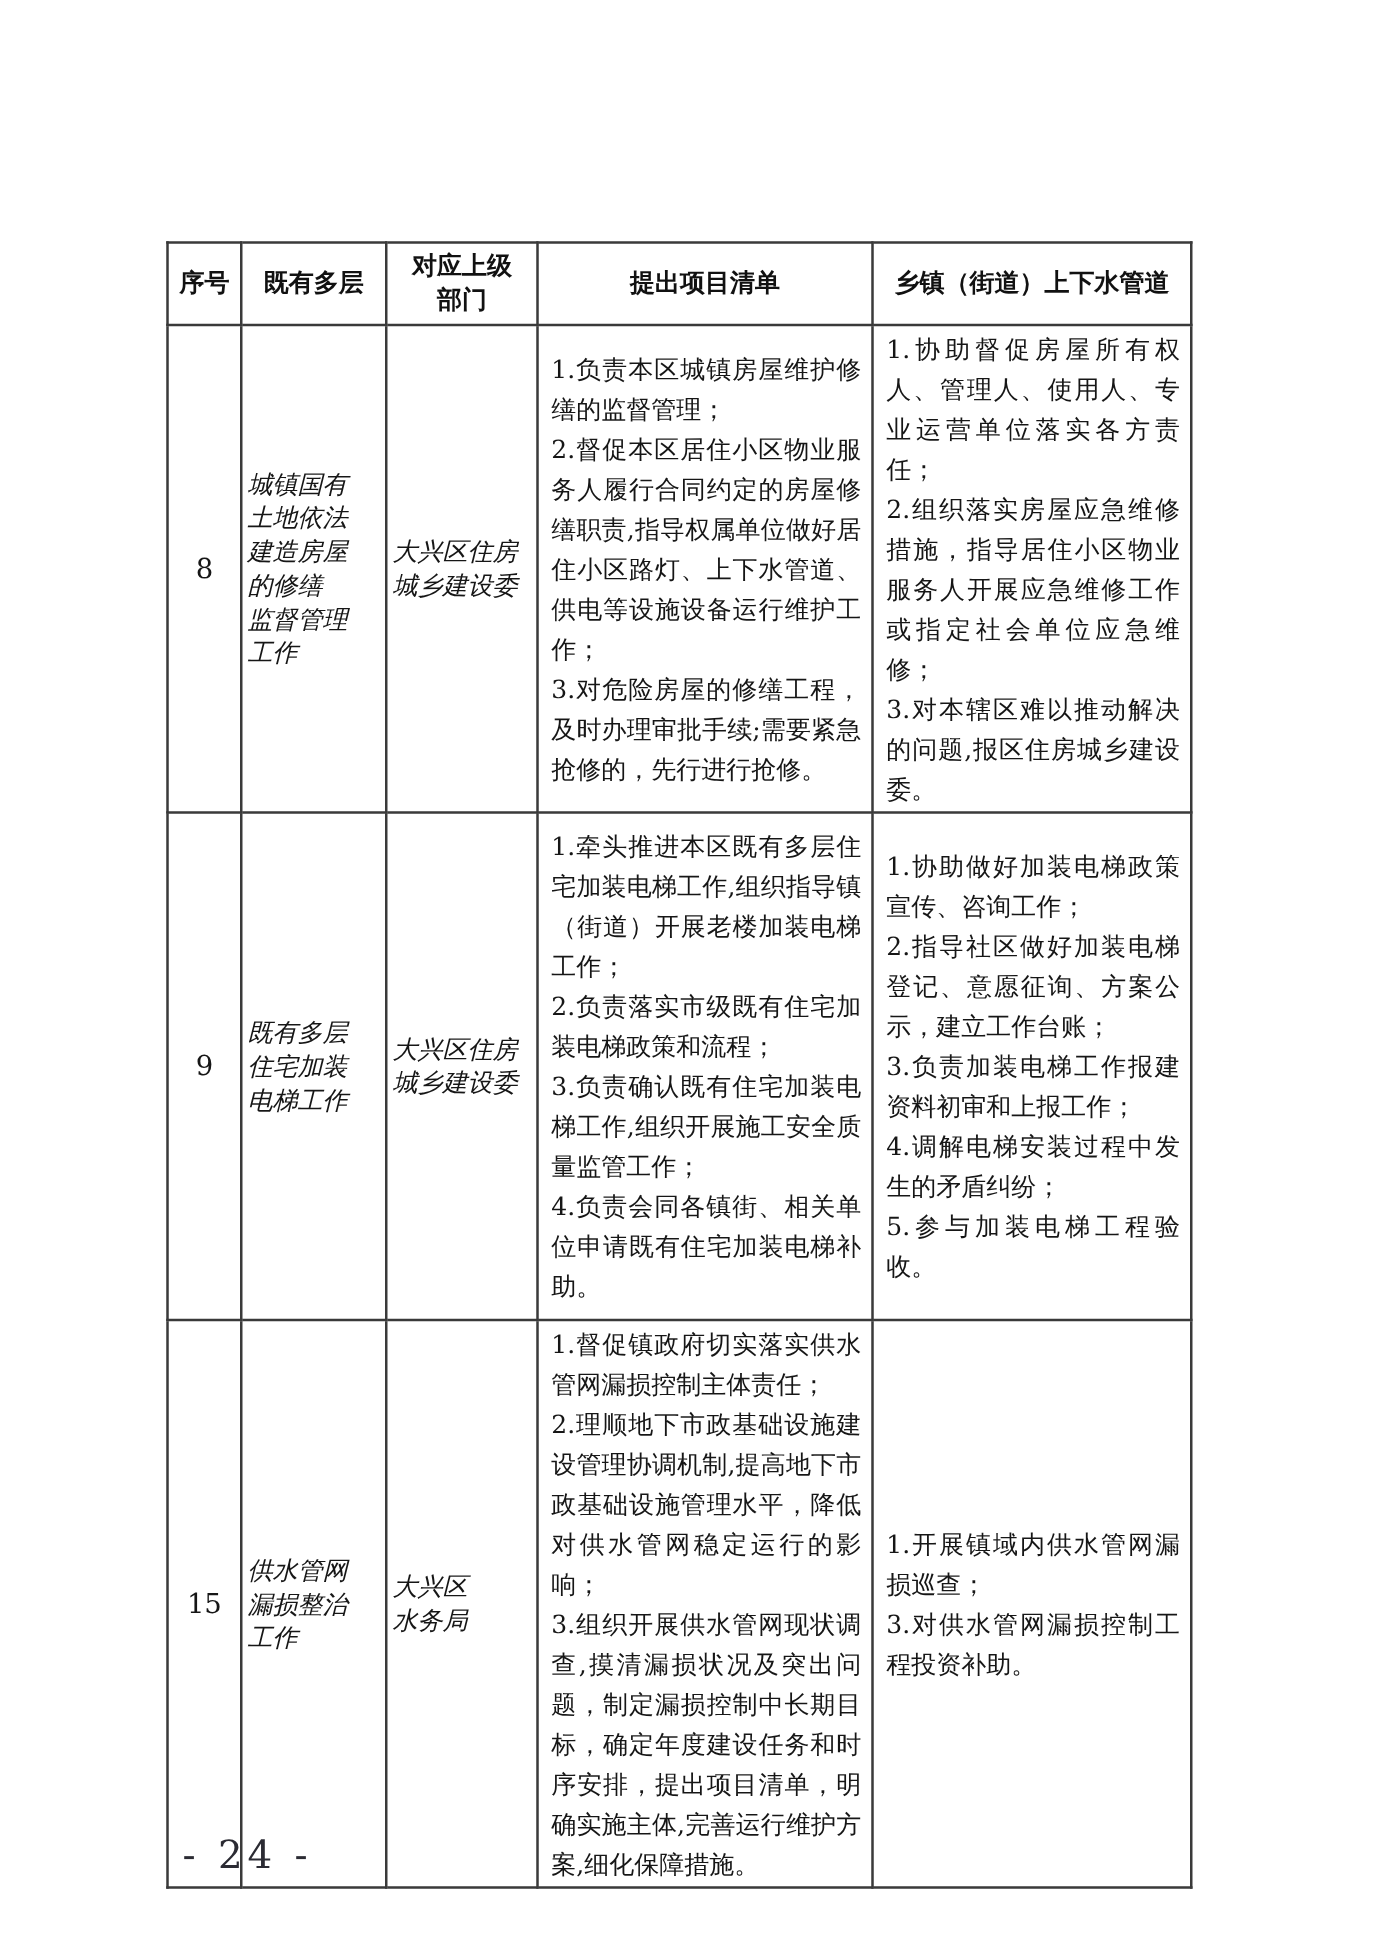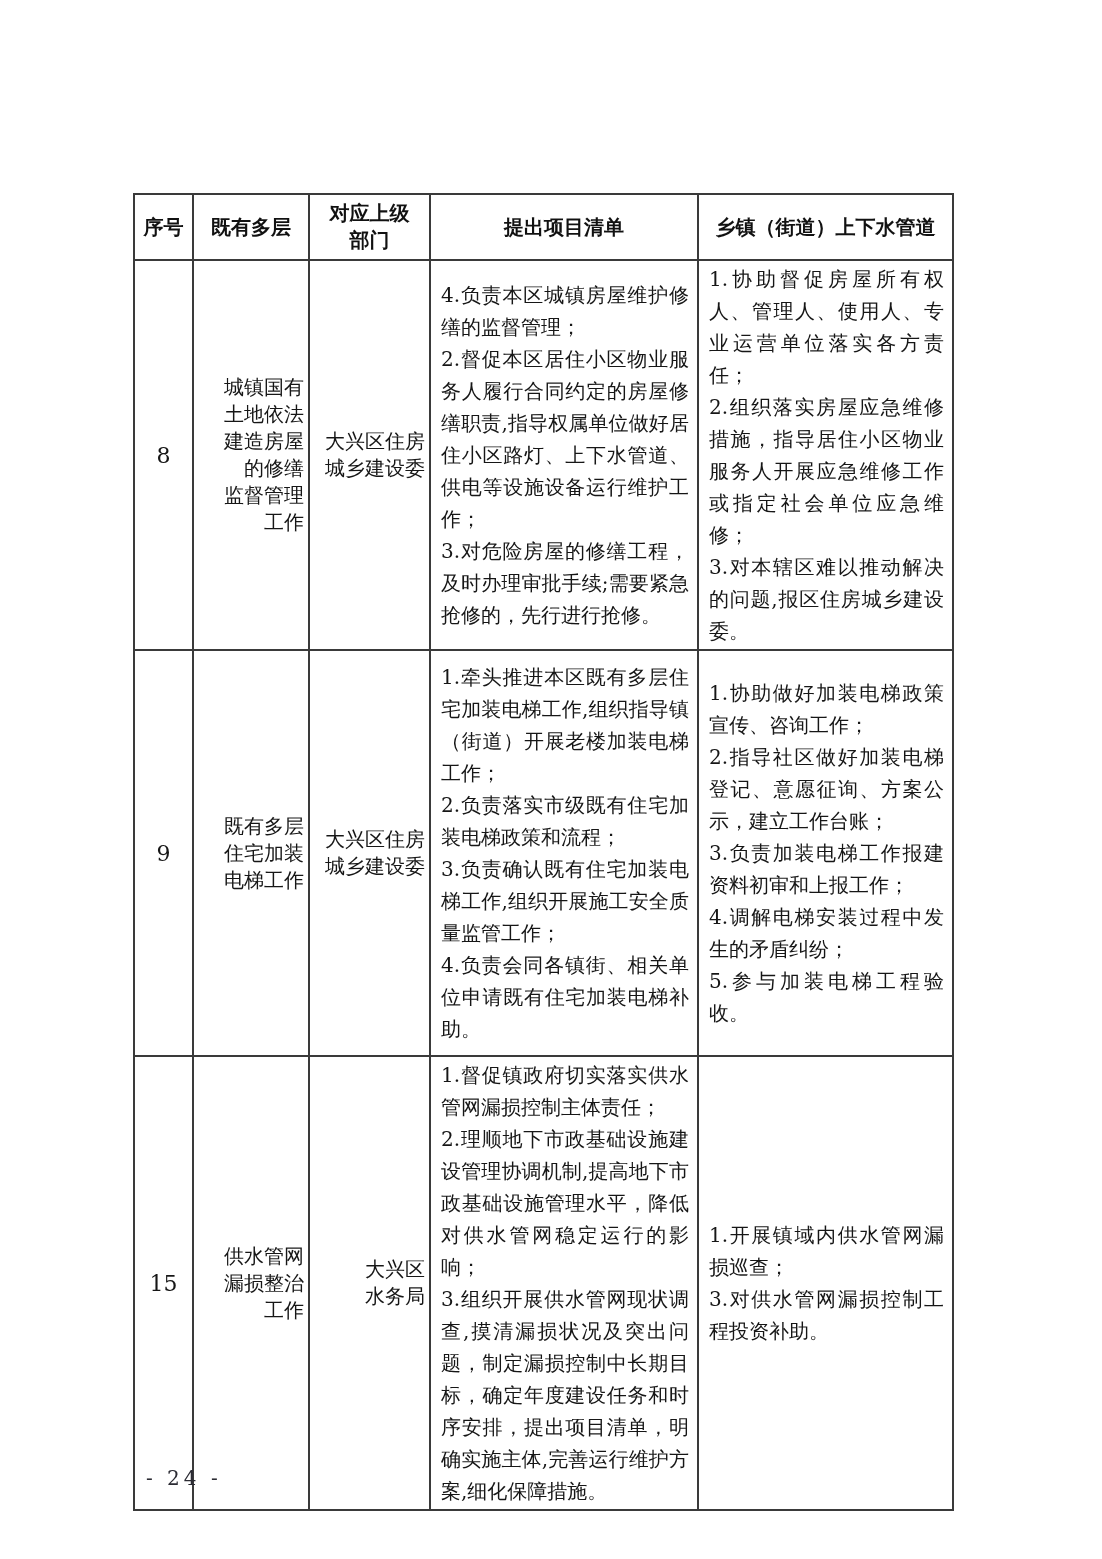--- a/index.html
+++ b/index.html
@@ -106,7 +106,7 @@
 工作</td>
         <td class="c-dept">大兴区住房
 城乡建设委</td>
-        <td class="c-duty">4.负责本区城镇房屋维护修缮的监督管理；
+        <td class="c-duty">1.负责本区城镇房屋维护修缮的监督管理；
 2.督促本区居住小区物业服务人履行合同约定的房屋修缮职责,指导权属单位做好居住小区路灯、上下水管道、供电等设施设备运行维护工作；
 3.对危险房屋的修缮工程，及时办理审批手续;需要紧急抢修的，先行进行抢修。</td>
         <td class="c-duty">1.协助督促房屋所有权人、管理人、使用人、专业运营单位落实各方责任；

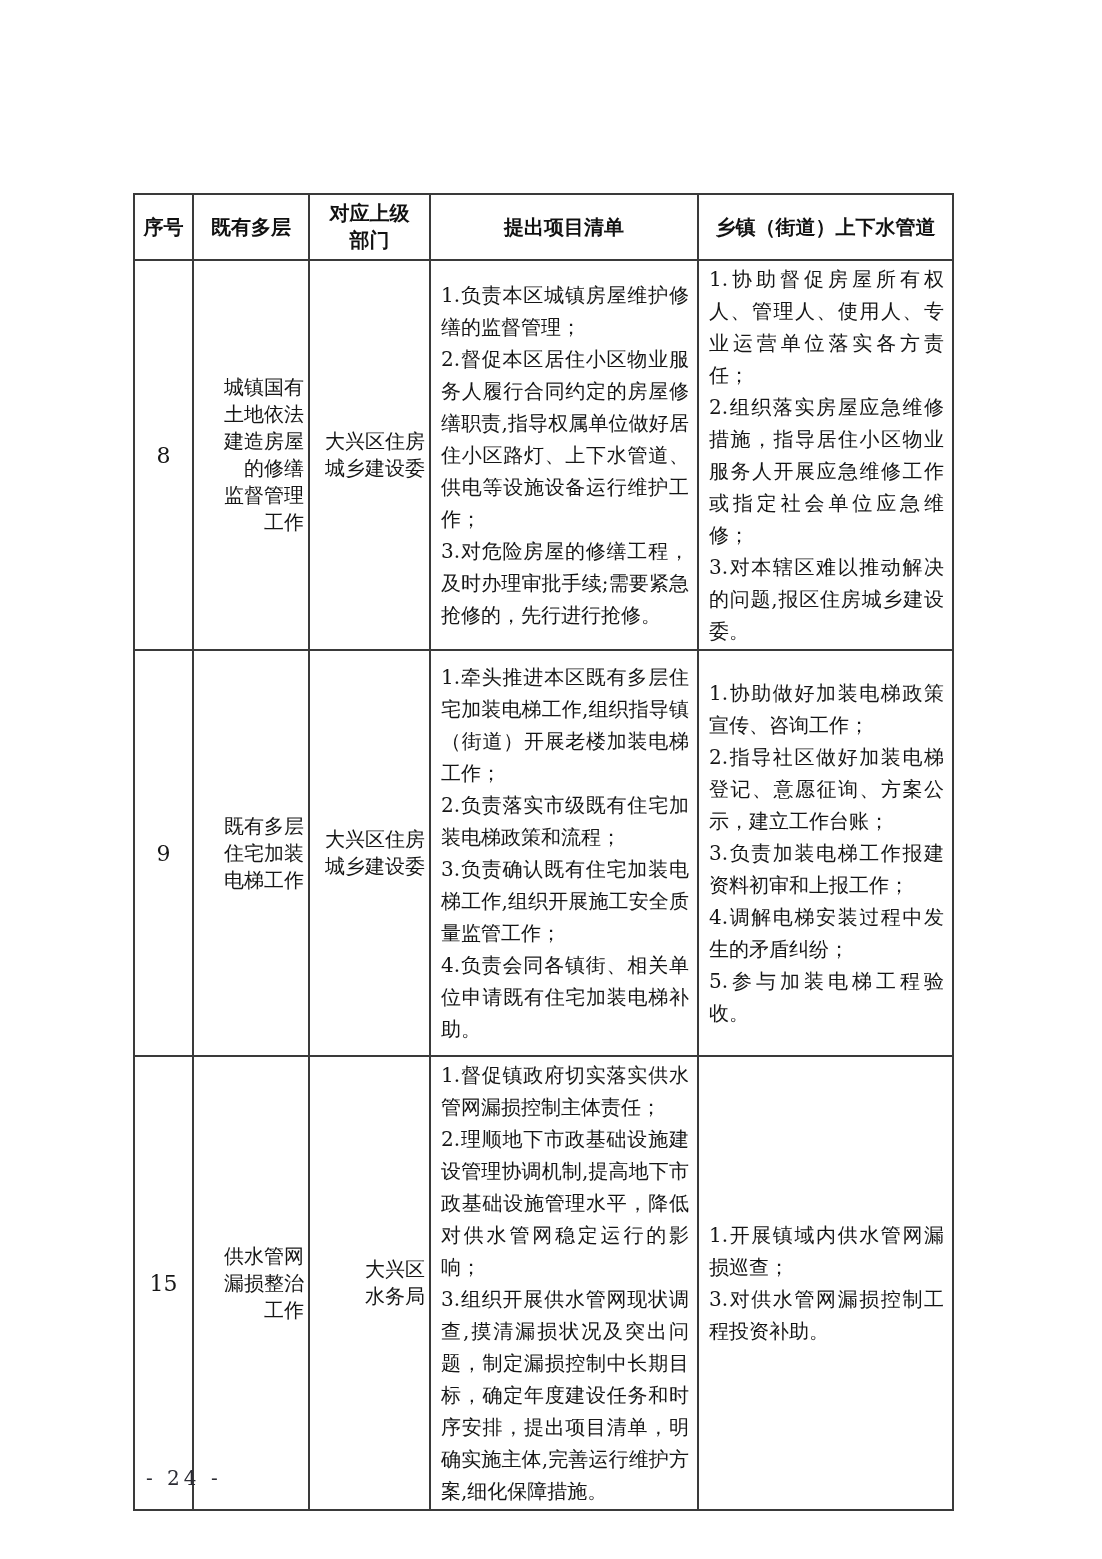--- a/index.html
+++ b/index.html
@@ -46,11 +46,12 @@
   }
   td.c-name,
   td.c-dept {
-    text-align: right;
+    text-align: left;
     font-size: 20px;
     line-height: 27px;
     white-space: pre-line;
     padding: 2px 4px;
+    font-style: italic;
   }
   td.c-duty {
     font-size: 20px;

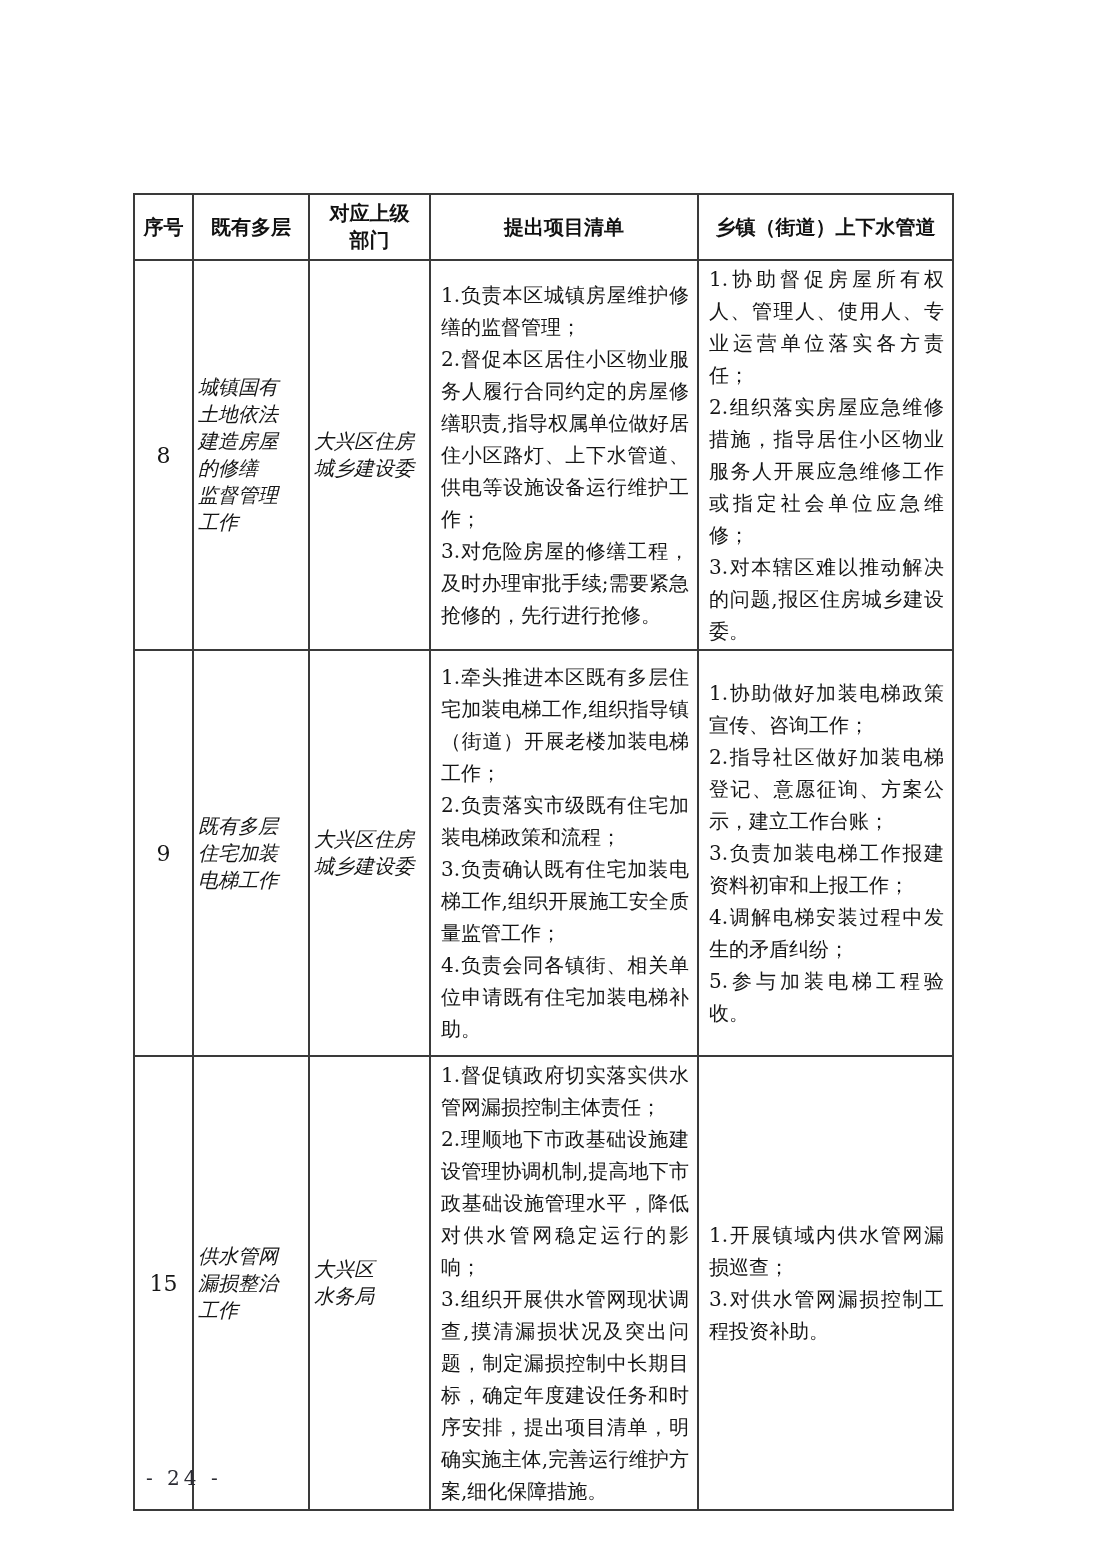--- a/index.html
+++ b/index.html
@@ -67,7 +67,7 @@
     position: absolute;
     left: 146px;
     top: 1466px;
-    font-size: 20px;
+    font-size: 31px;
     letter-spacing: 4px;
     color: #2b2b33;
     font-family: "DejaVu Serif", "Liberation Serif", serif;

